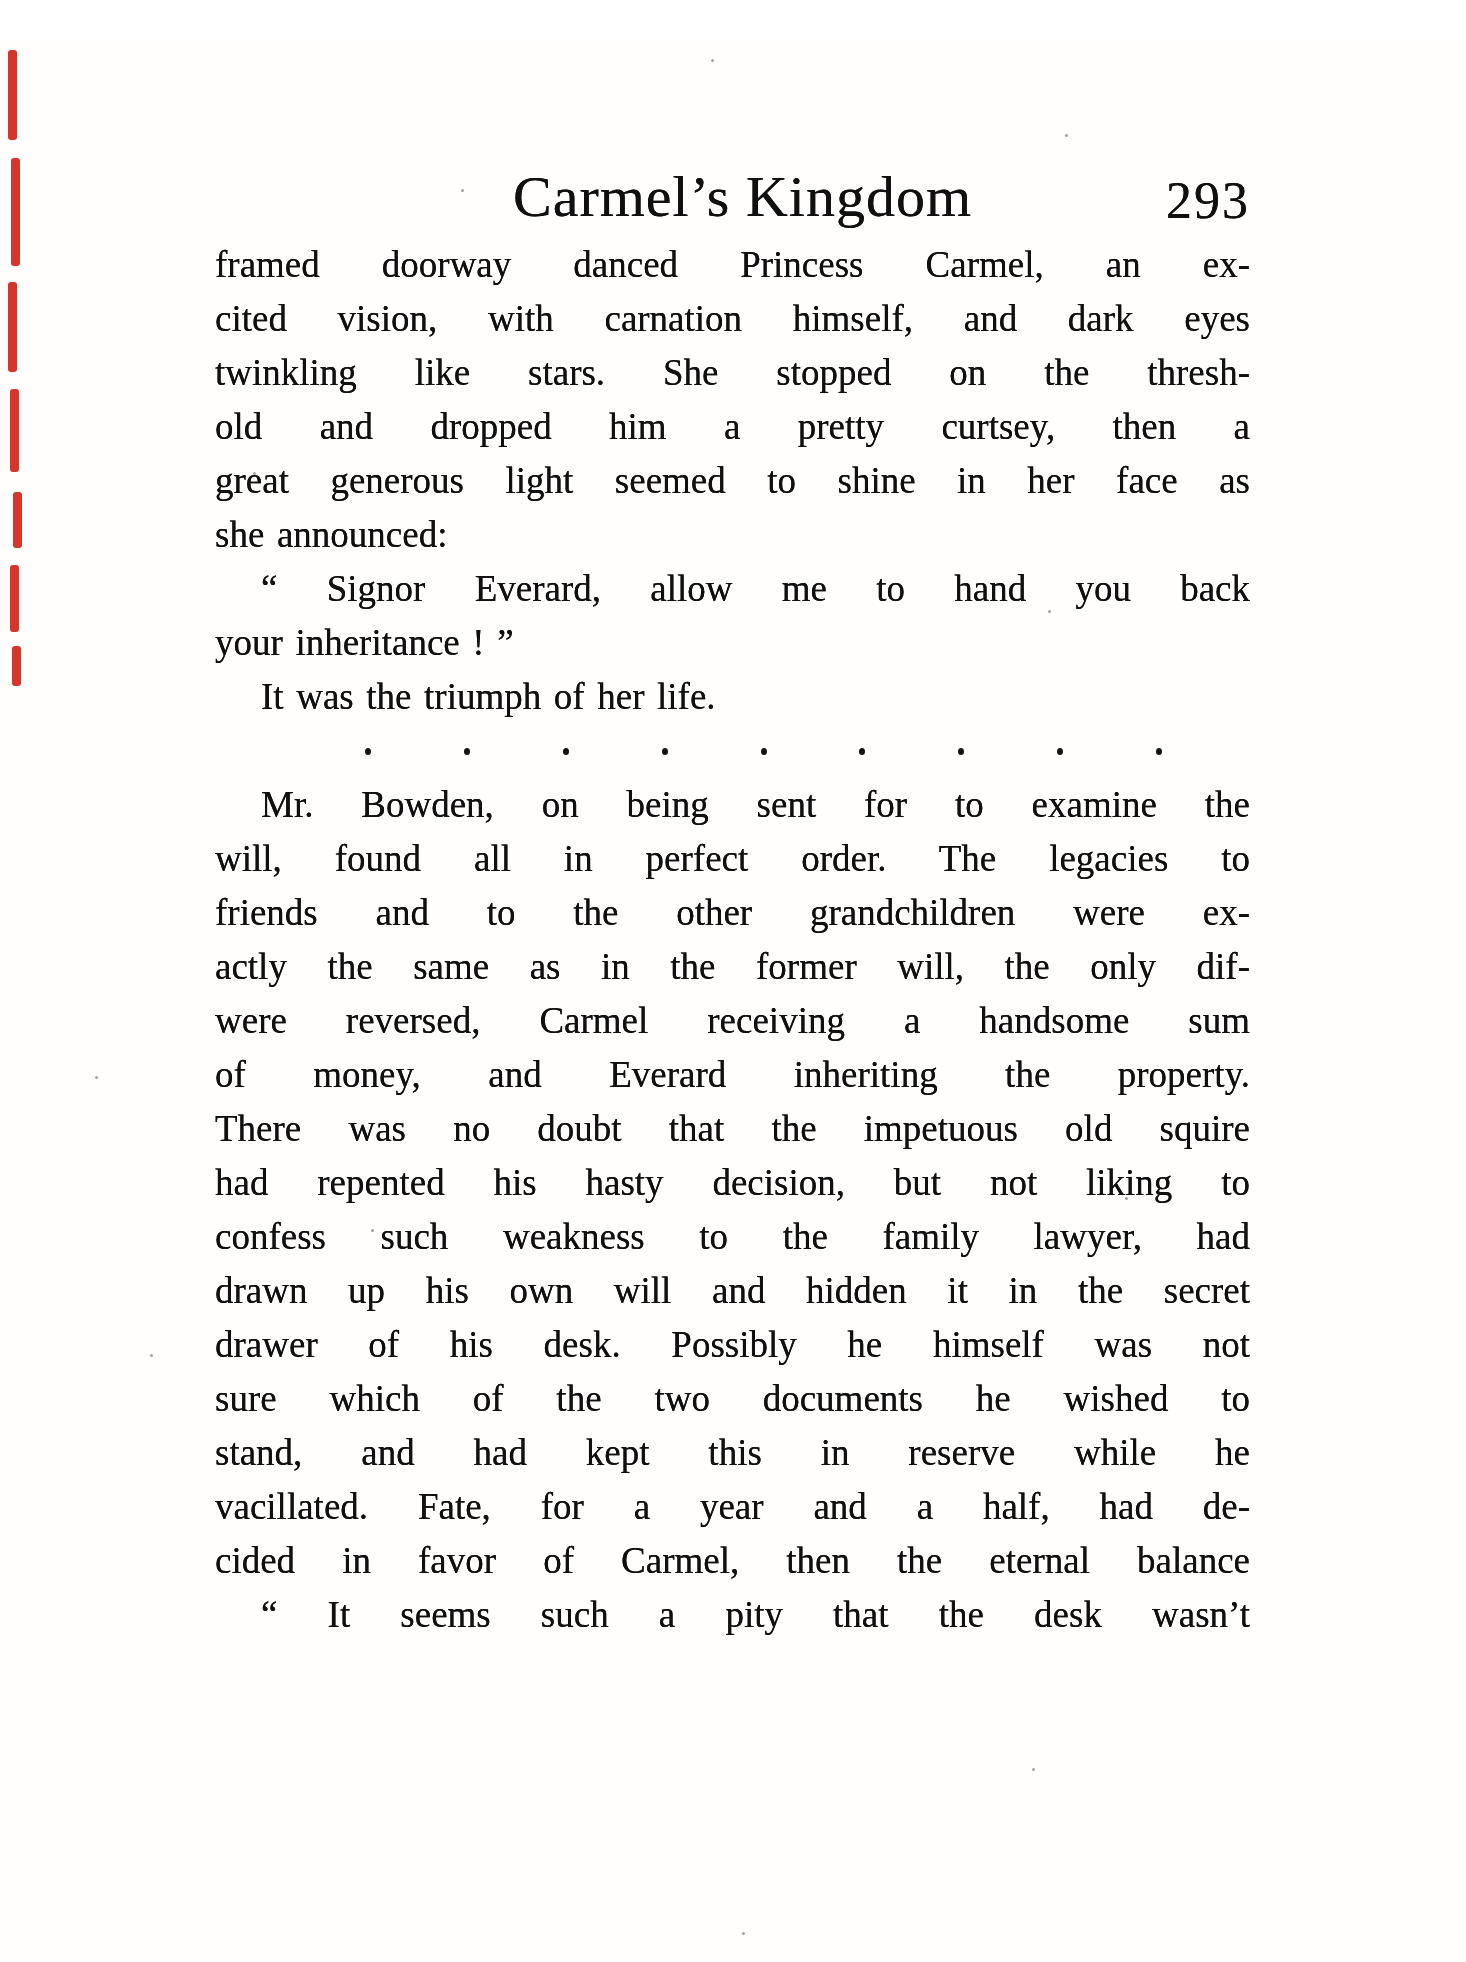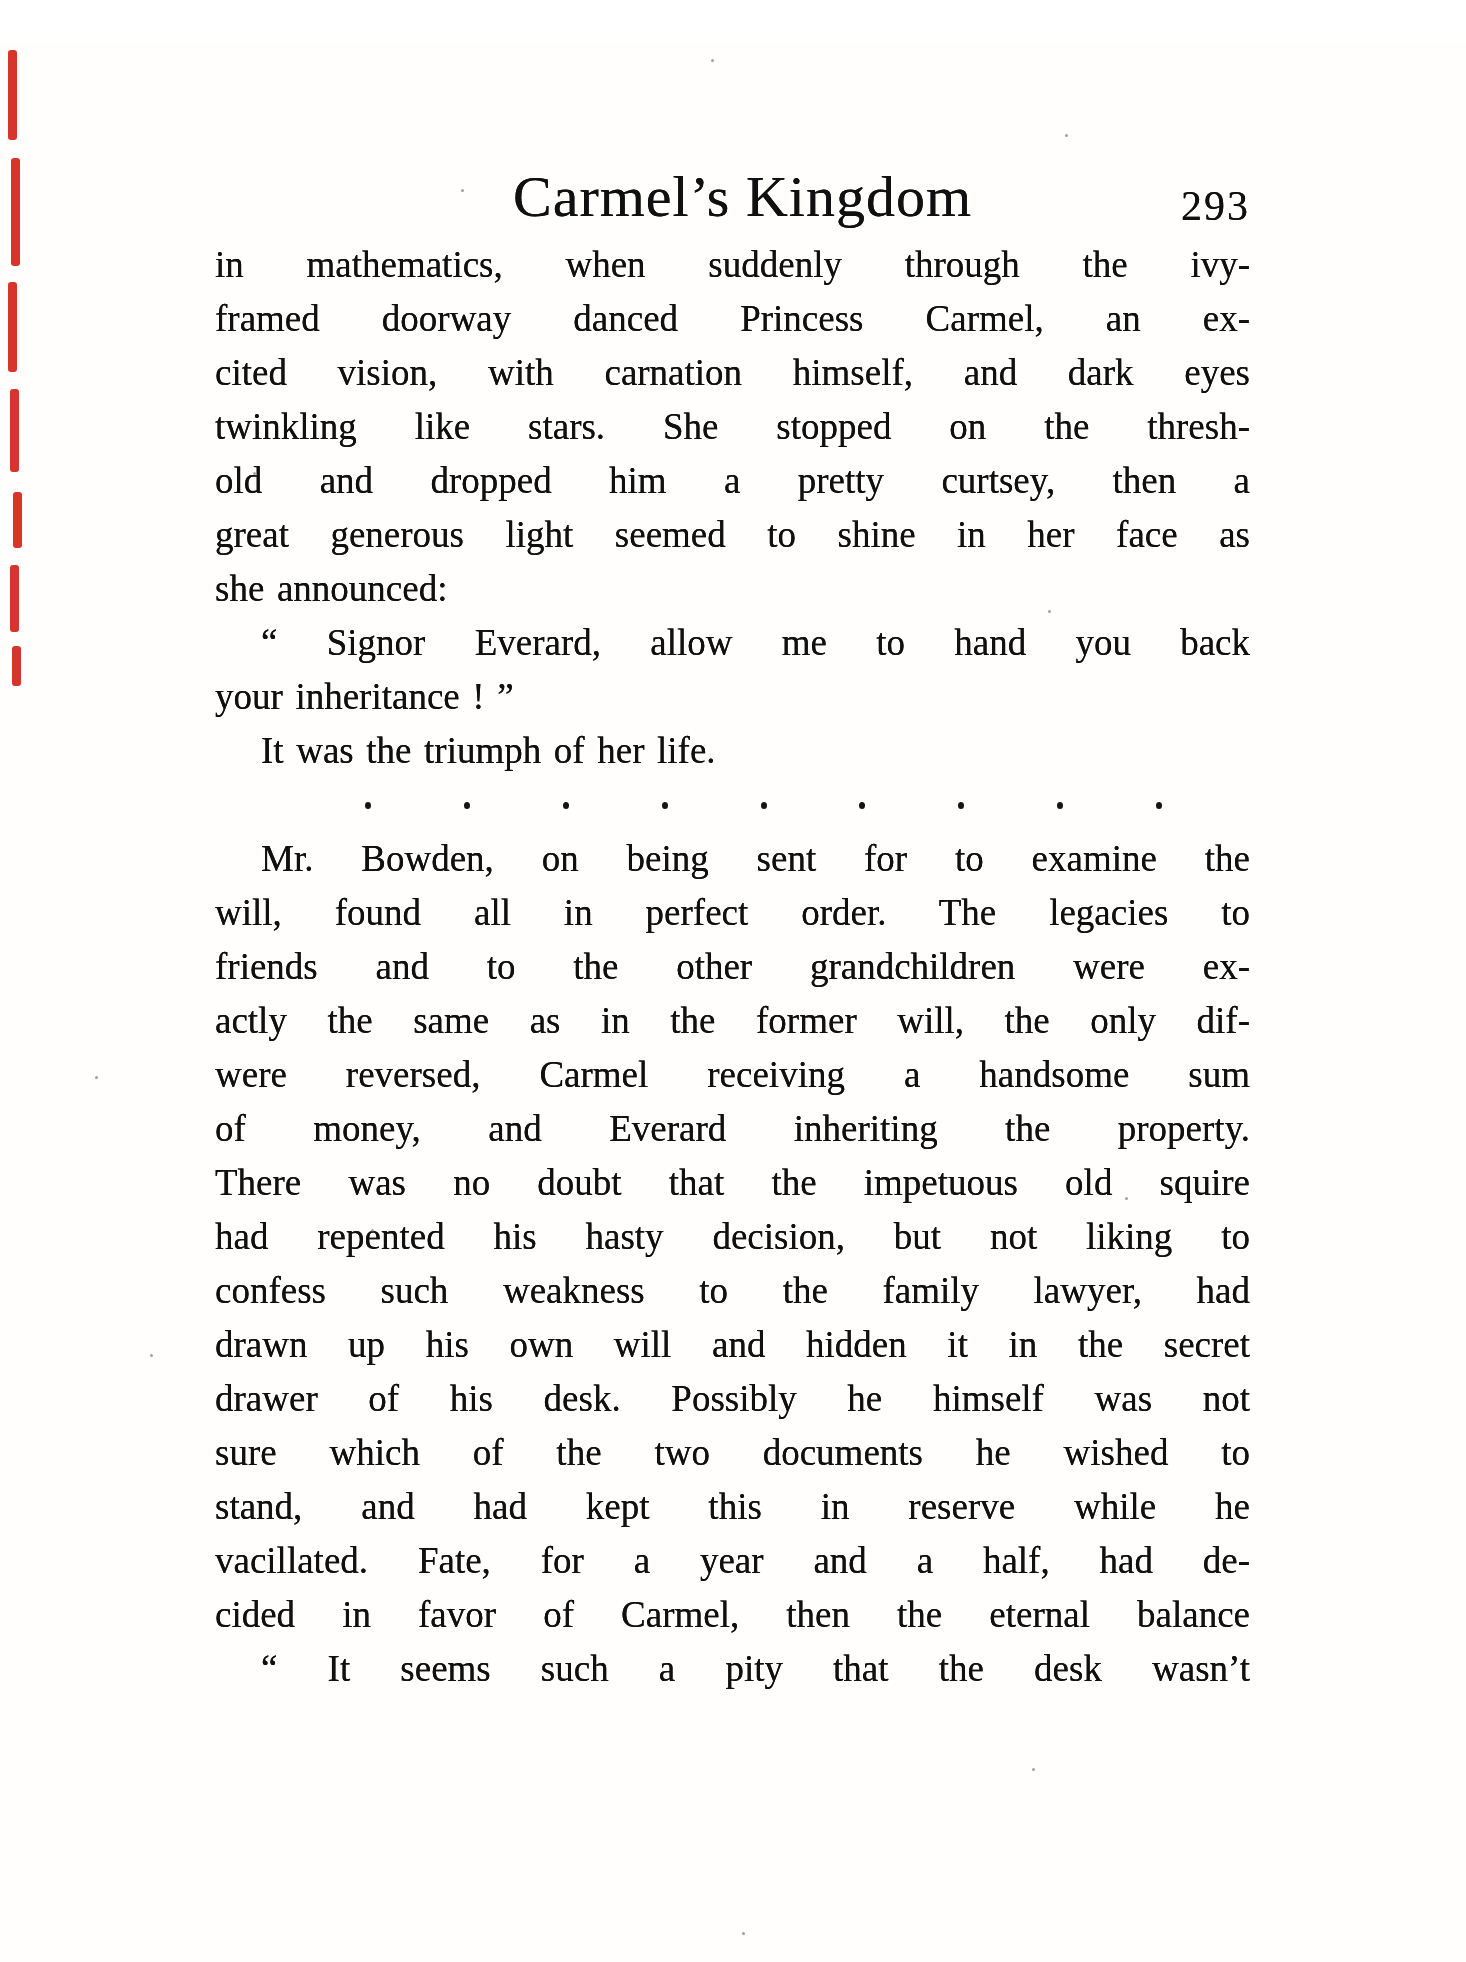--- a/index.html
+++ b/index.html
@@ -38,7 +38,7 @@
     position: absolute;
     right: 0;
     bottom: 0;
-    font-size: 42px;
+    font-size: 52px;
     letter-spacing: 2px;
     text-shadow: 0 0 0.4px currentColor;
   }

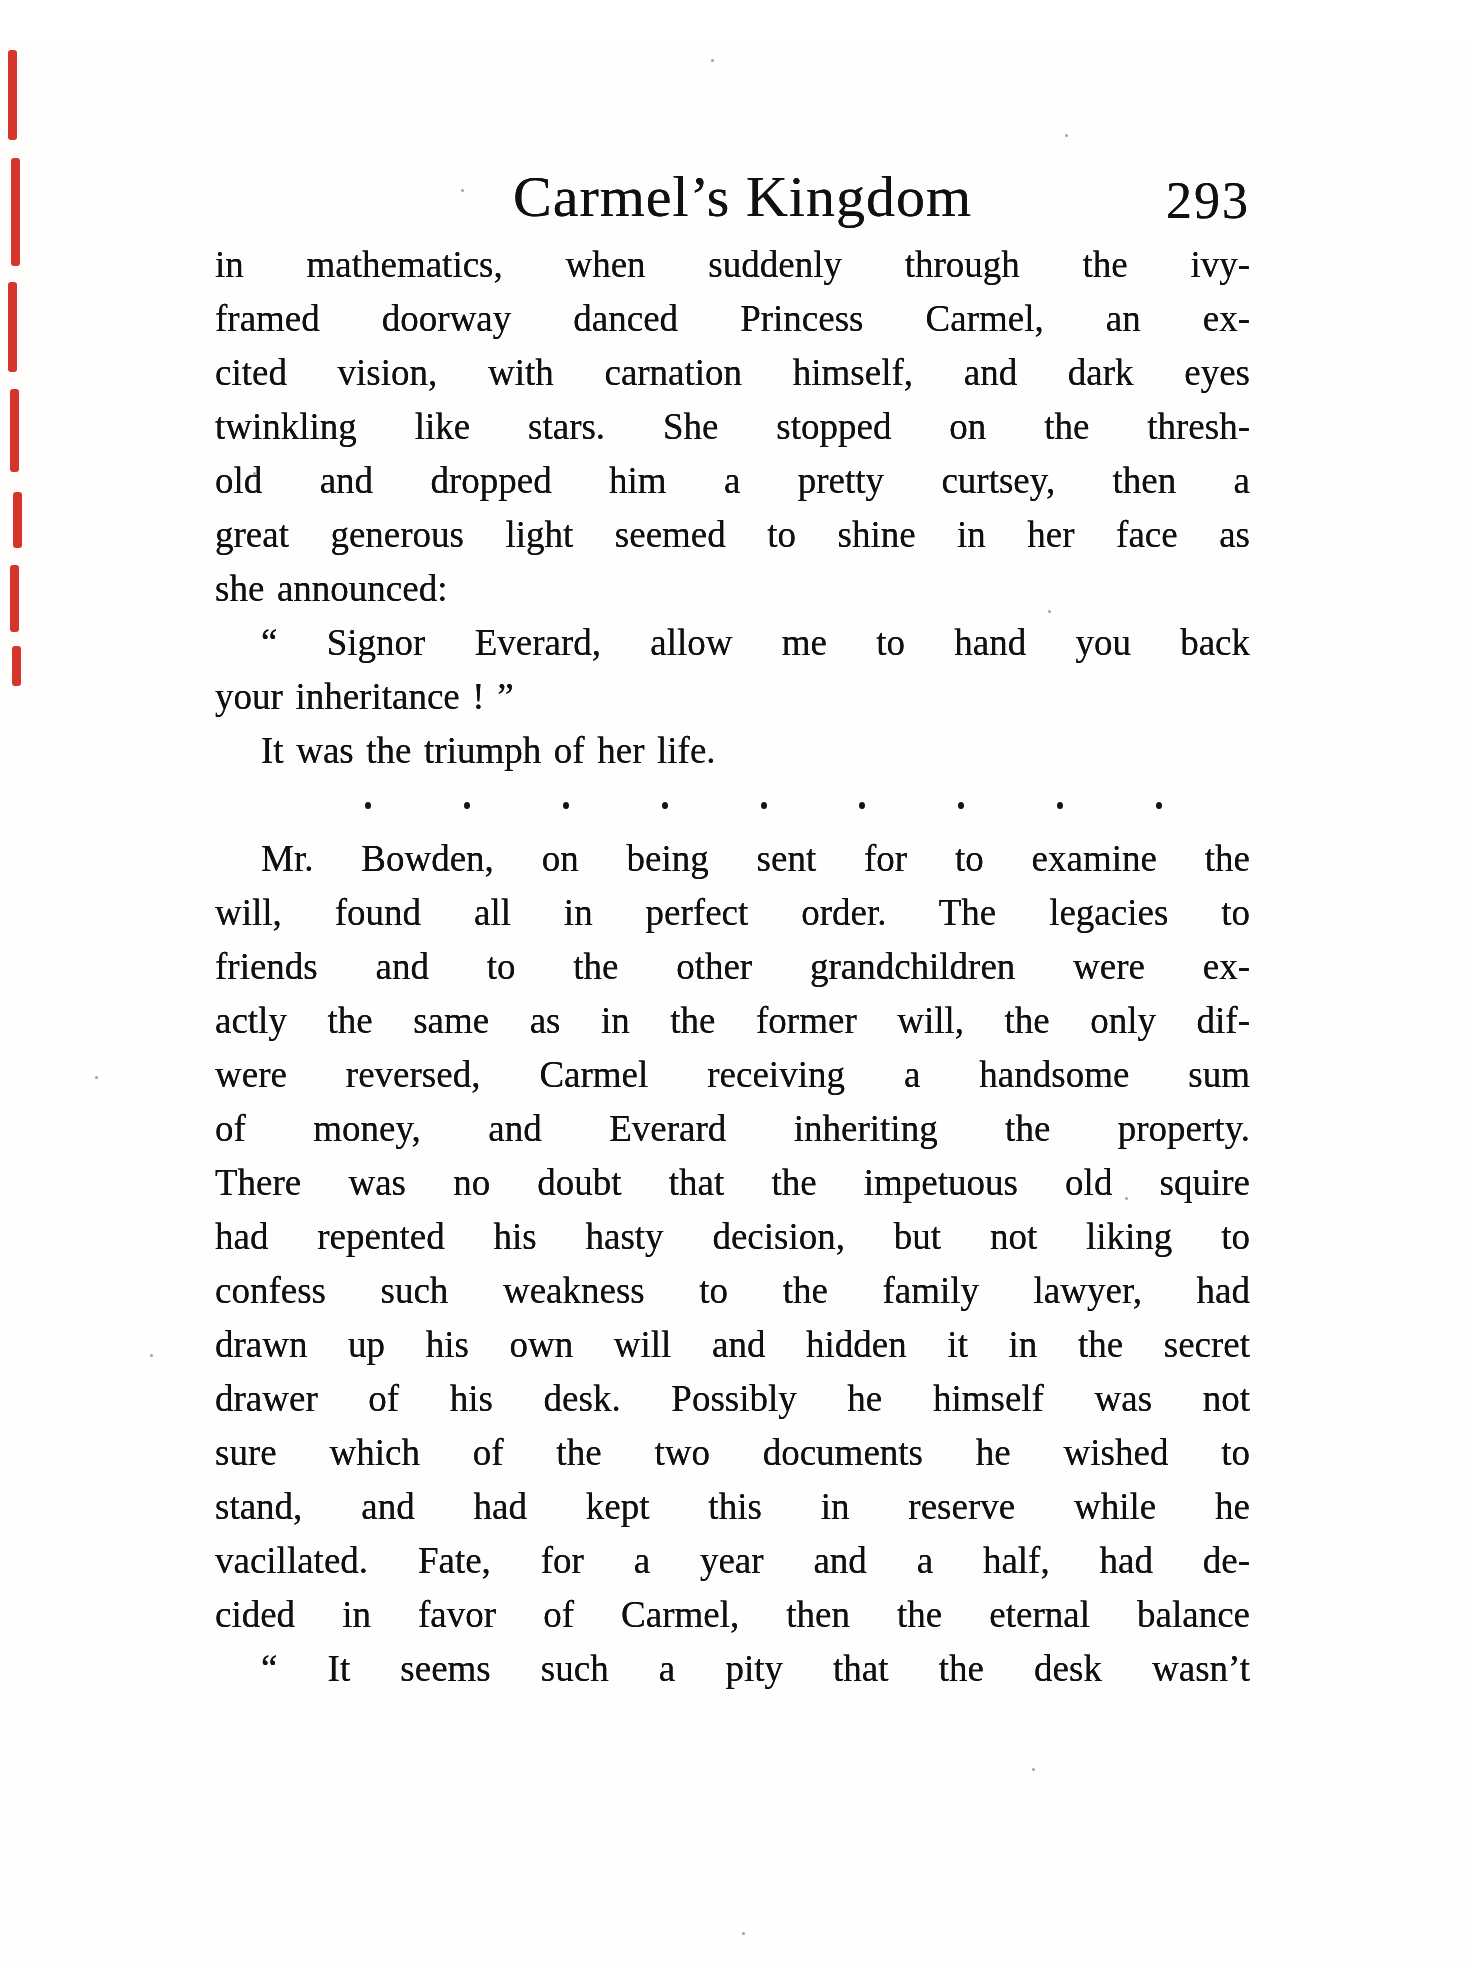--- a/index.html
+++ b/index.html
@@ -110,7 +110,6 @@
   </div>
 
   <div class="bodytext" id="body-text">
-      <div class="line j">in mathematics, when suddenly through the ivy-</div>
       <div class="line j">framed doorway danced Princess Carmel, an ex-</div>
       <div class="line j">cited vision, with carnation himself, and dark eyes</div>
       <div class="line j">twinkling like stars.  She stopped on the thresh-</div>

